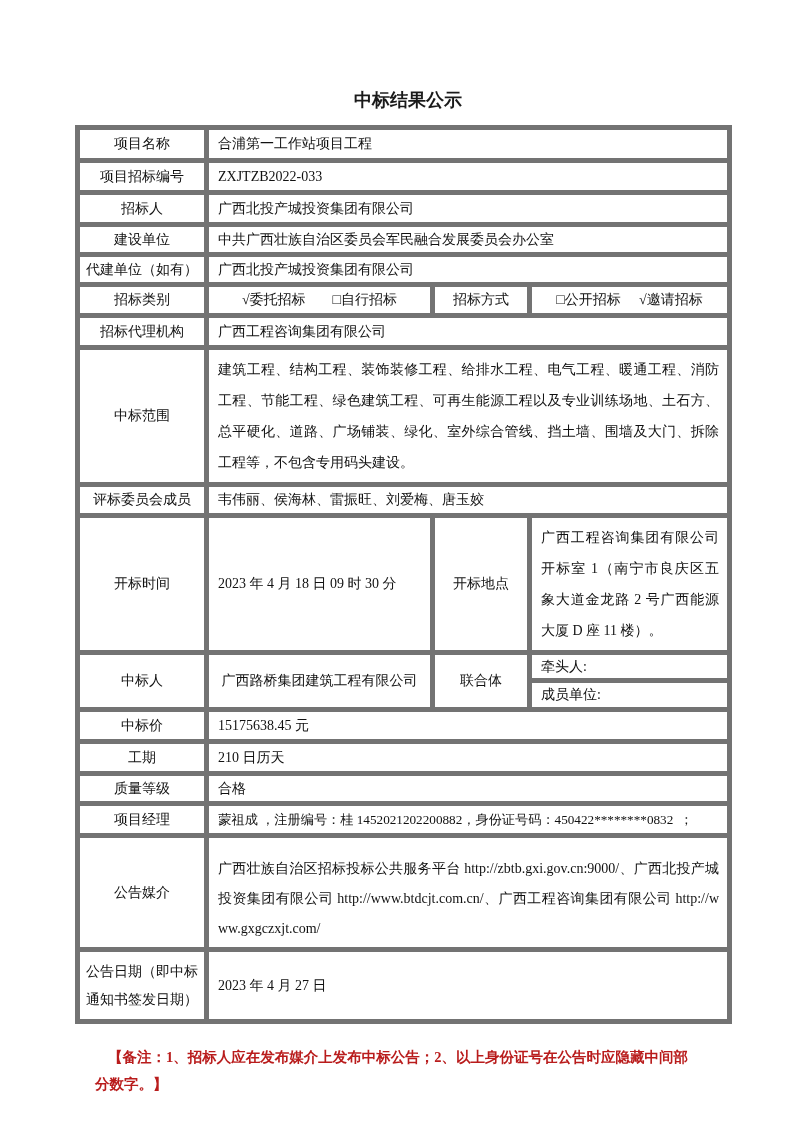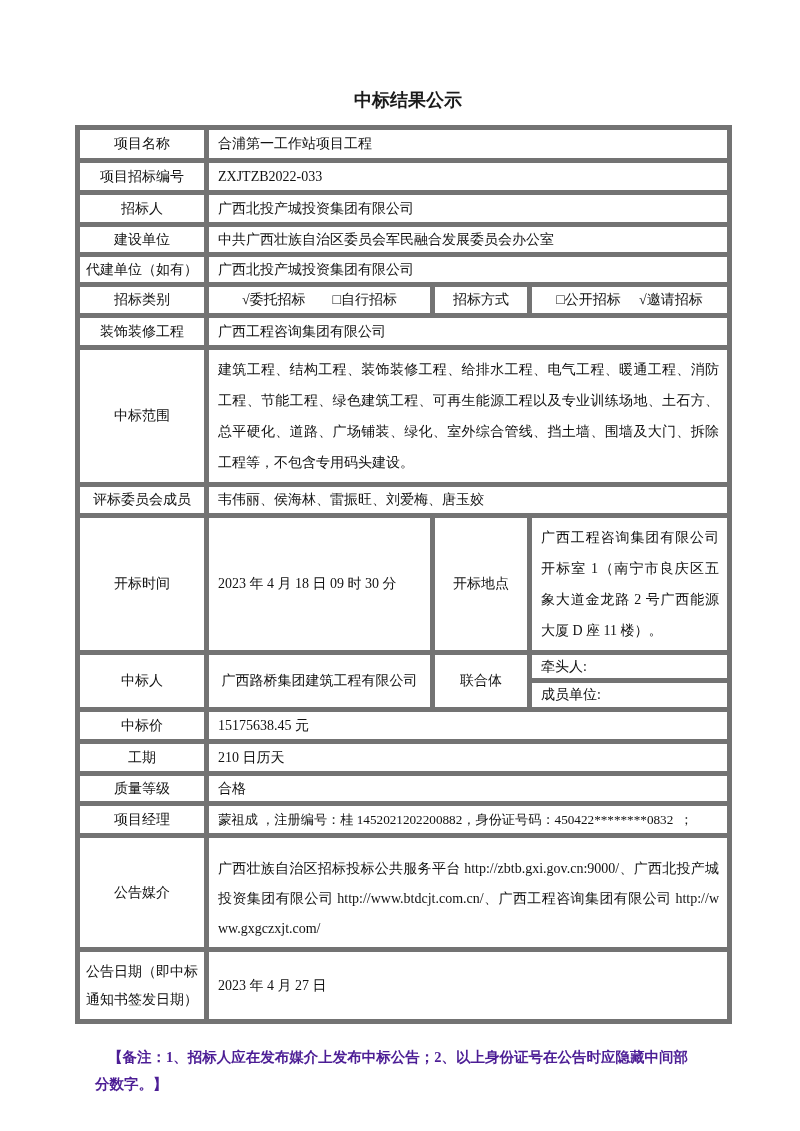--- a/index.html
+++ b/index.html
@@ -85,7 +85,7 @@
       </td>
     </tr>
     <tr style="height:32px">
-      <td class="label">装饰装修工程</td>
+      <td class="label">招标代理机构</td>
       <td class="value" colspan="3">广西工程咨询集团有限公司</td>
     </tr>
     <tr style="height:126px">

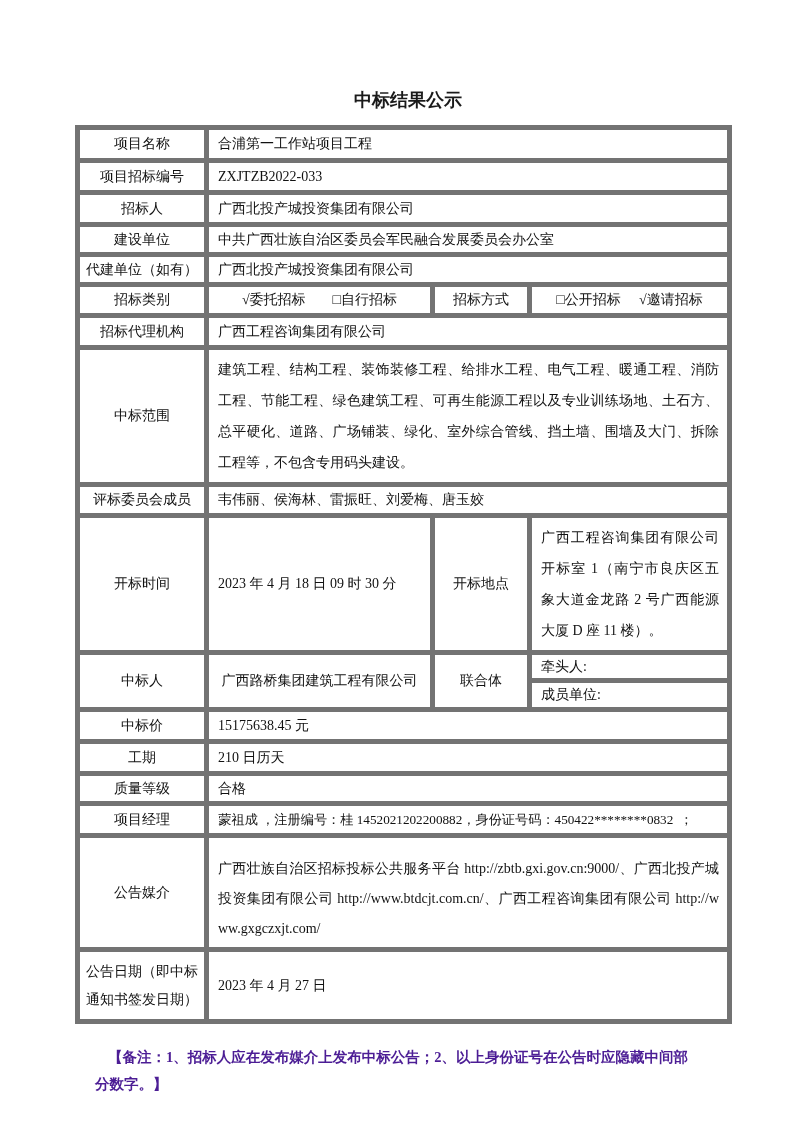--- a/index.html
+++ b/index.html
@@ -31,7 +31,7 @@
   .optwrap { display:flex; justify-content:space-evenly; width:100%; }
   .footer-note {
     margin:20px 0 0 95px; width:600px; text-indent:13px;
-    font-size:14.5px; line-height:27px; font-weight:bold; color:#4c1d95;
+    font-size:14.5px; line-height:27px; font-weight:bold; color:#b91c1c;
     word-break:break-all;
   }
 </style>

